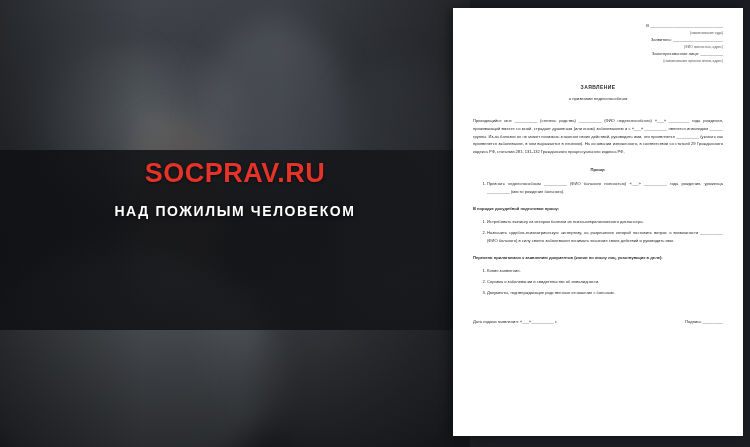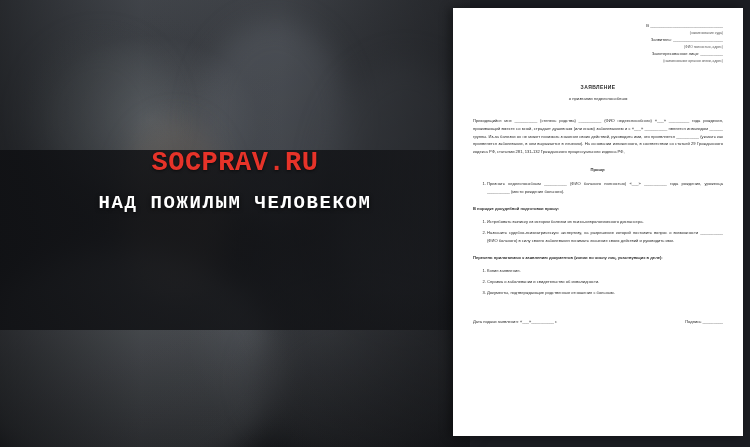--- a/index.html
+++ b/index.html
@@ -55,11 +55,10 @@
   
   .overlay-text {
     position: absolute;
-    left: 0; top: 148px;
+    left: 0; top: 158px;
     width: 470px;
     text-align: center;
     z-index: 6;
-    font-family: Liberation Mono, monospace;
   }
   .brand {
     color: #e63329;

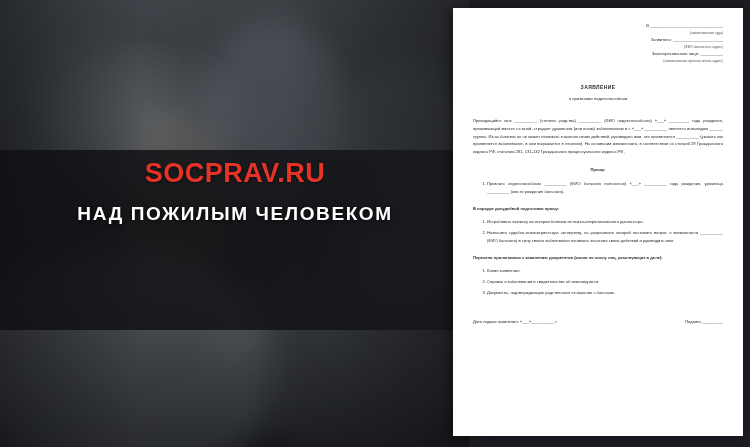--- a/index.html
+++ b/index.html
@@ -78,7 +78,7 @@
   }
   .subhead {
     color: #ffffff;
-    font-size: 19px;
+    font-size: 14px;
     font-weight: bold;
     letter-spacing: 1.6px;
     margin: 14px;

